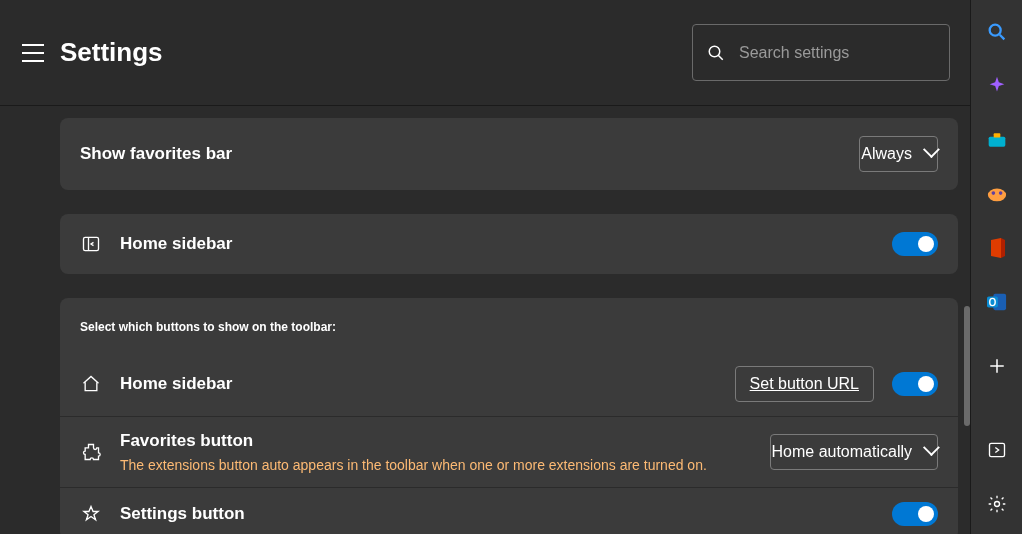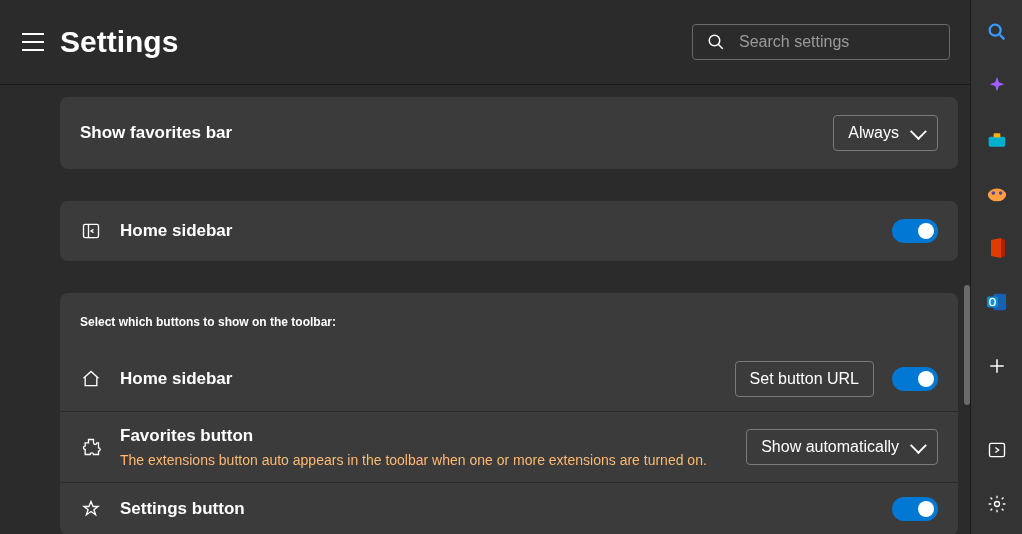--- a/index.html
+++ b/index.html
@@ -39,7 +39,7 @@
       width: 100%;
     }
     .title {
-      font-size: 30px;
+      font-size: 26px;
       font-weight: 600;
       flex: 1;
     }

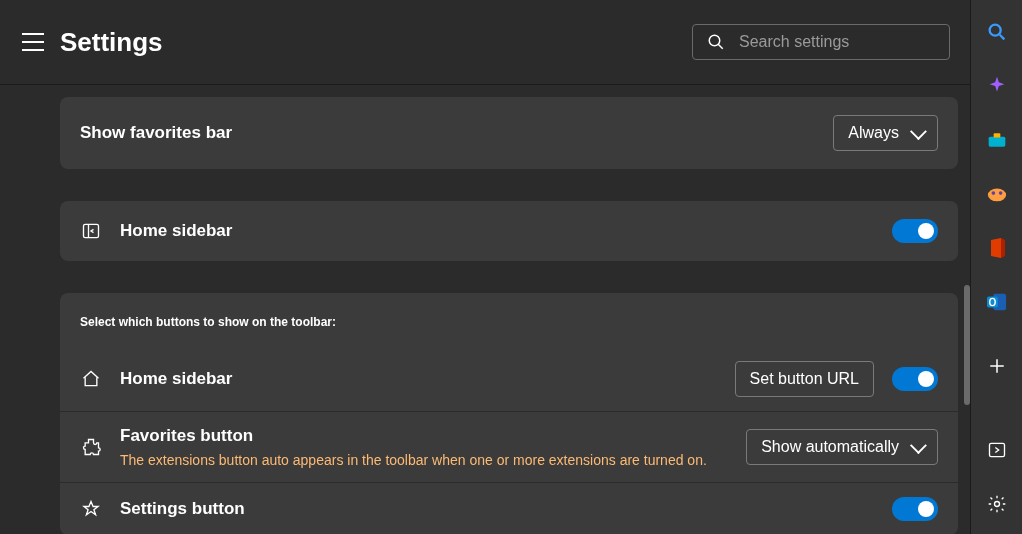--- a/index.html
+++ b/index.html
@@ -48,7 +48,7 @@
       align-items: center;
       border: 1px solid #6a6a6a;
       border-radius: 4px;
-      height: 36px;
+      height: 57px;
       width: 258px;
       padding: 0 14px;
       gap: 14px;

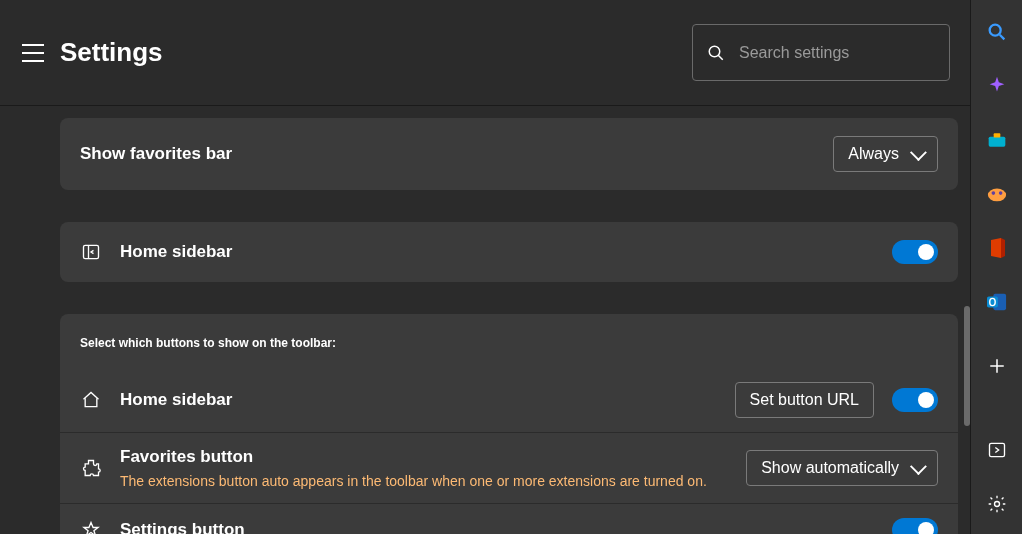--- a/index.html
+++ b/index.html
@@ -72,7 +72,7 @@
     .card {
       background: #3b3b3b;
       border-radius: 8px;
-      margin-bottom: 32px;
+      margin-bottom: 24px;
     }
     .row {
       display: flex;

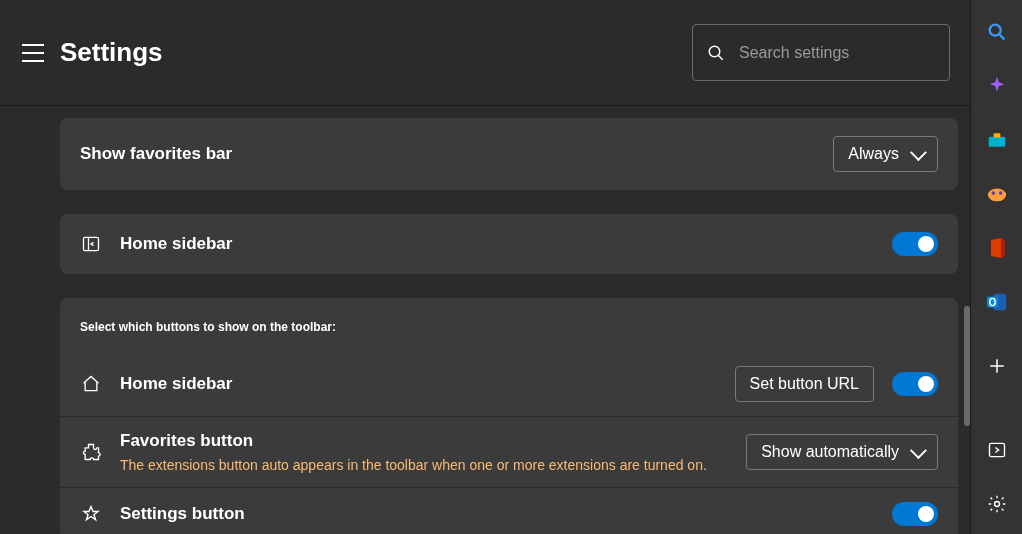--- a/index.html
+++ b/index.html
@@ -90,11 +90,11 @@
     .section-header { font-size: 12px; font-weight: 600; padding: 22px 20px 18px; }
     .dropdown {
       display: flex;
-      align-items: center;
+      align-items: flex-start;
       gap: 12px;
       border: 1px solid #7a7a7a;
       border-radius: 4px;
-      padding: 8px 14px;
+      padding: 8px 1px;
       cursor: pointer;
       font-size: 16px;
       background: transparent;

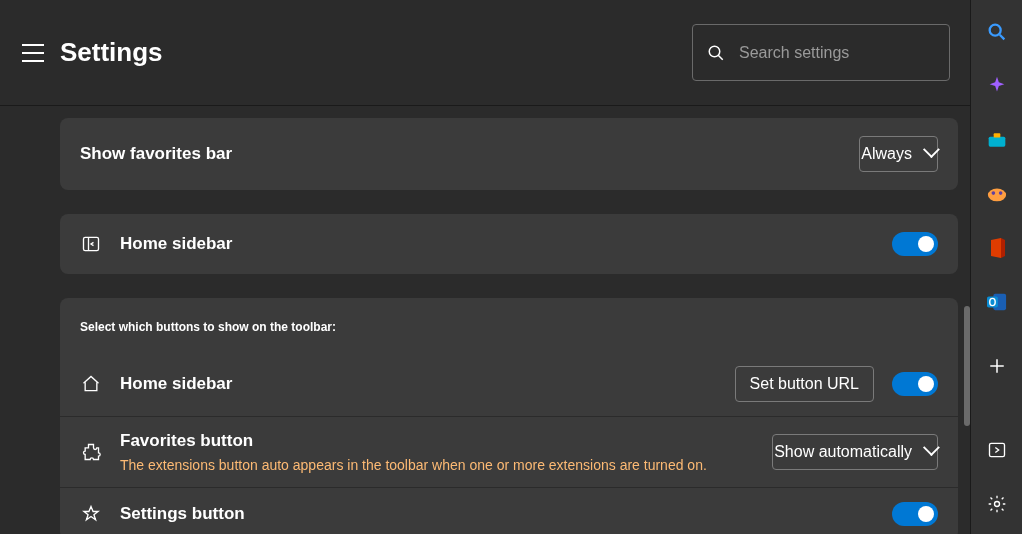--- a/index.html
+++ b/index.html
@@ -108,6 +108,7 @@
       font-size: 16px;
       background: transparent;
       color: #ffffff;
+      text-decoration: underline;
     }
     .toggle {
       width: 46px;

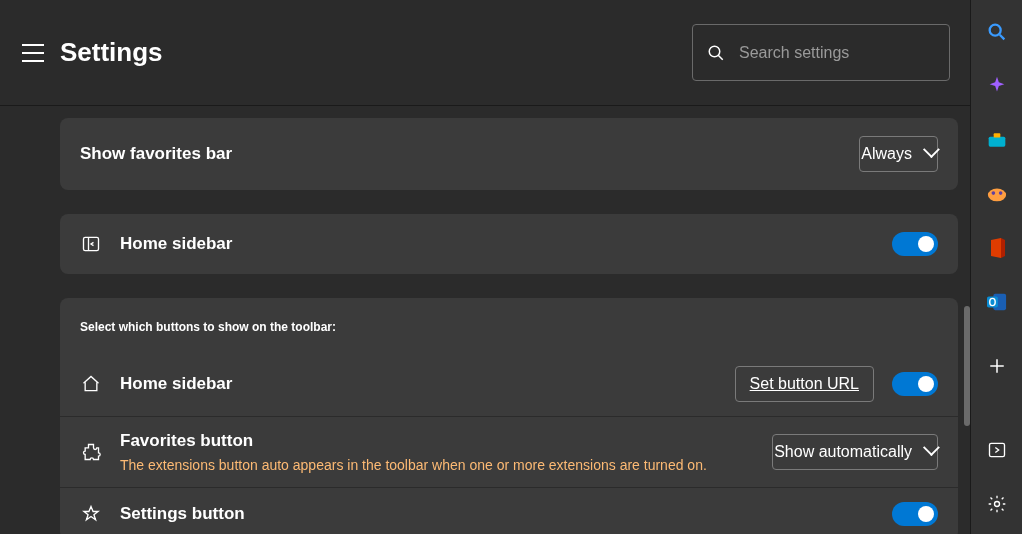--- a/index.html
+++ b/index.html
@@ -251,7 +251,7 @@
           <div class="row-desc">The extensions button auto appears in the toolbar when one or more extensions are turned on.</div>
         </div>
         <div class="dropdown">
-          <span>Show automatically</span>
+          <span>Home automatically</span>
           <span class="chevron-down"></span>
         </div>
       </div>

